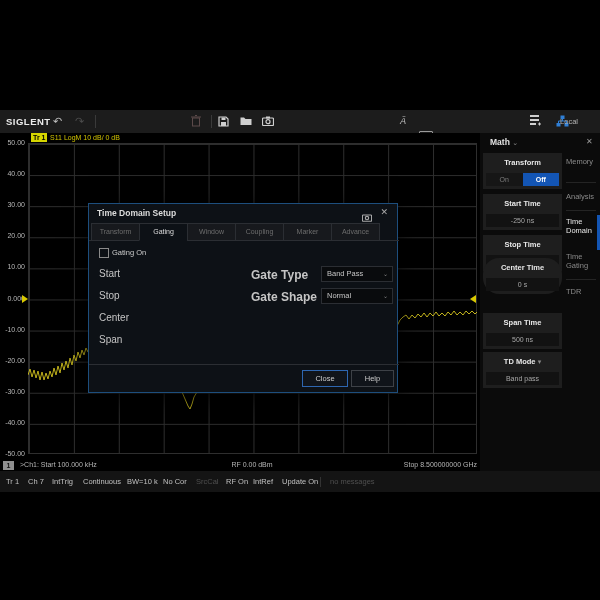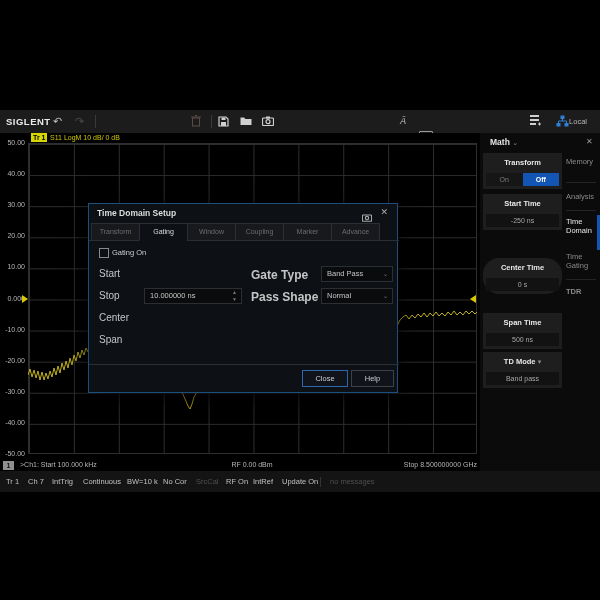--- a/index.html
+++ b/index.html
@@ -15,7 +15,7 @@
   .mini-box{width:12px;height:10px;border:1px solid #9a9a9a;border-radius:1px;color:#cfcfcf;
             font-size:5px;display:flex;align-items:center;justify-content:center;}
   .icon-wrap{position:relative;}
-  .local{position:absolute;right:13px;top:7px;font-size:7.5px;color:#b5b5b5;}
+  .local{position:absolute;right:22px;top:7px;font-size:7.5px;color:#b5b5b5;}
   
   .graph{position:absolute;left:0;top:133px;width:480px;height:338px;background:#000;}
   .plot{position:absolute;left:28px;top:10px;width:449px;height:311px;box-sizing:border-box;

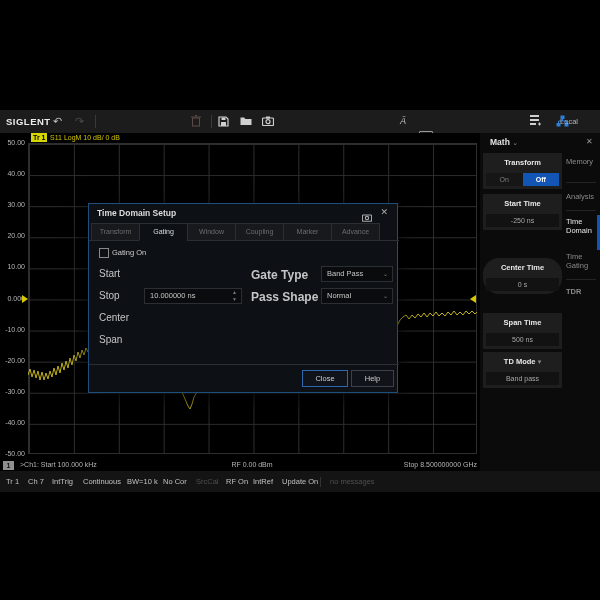--- a/index.html
+++ b/index.html
@@ -206,6 +206,10 @@
     <div class="sbox-val">-250 ns</div>
   </div>
 
+  <div class="sbox" style="top:102px;">
+    <div class="sbox-title">Stop Time</div>
+    <div class="sbox-val">250 ns</div>
+  </div>
 
   <div class="sbox" style="top:125px;border-radius:16px;">
     <div class="sbox-title">Center Time</div>

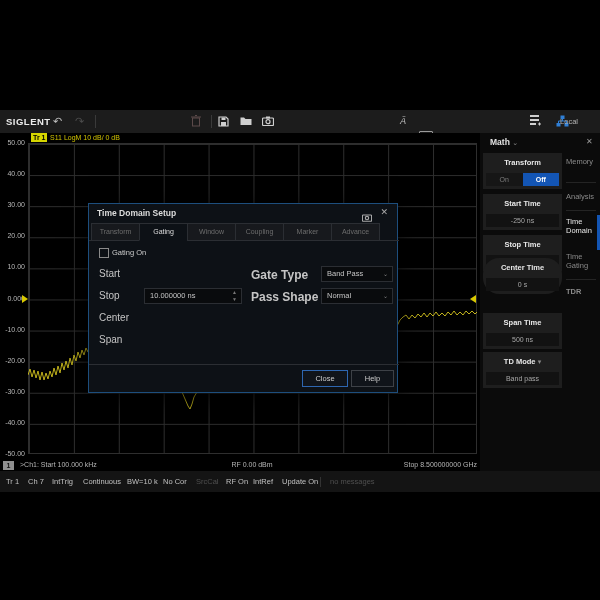--- a/index.html
+++ b/index.html
@@ -264,13 +264,6 @@
   <span class="f-lab" style="top:64px;">Start</span>
 
   <span class="f-lab" style="top:86px;">Stop</span>
-  <div class="f-in" style="top:84px;">
-    <span>10.000000 ns</span>
-    <span class="spin">
-        <span>▲</span>
-        <span>▼</span>
-      </span>
-  </div>
 
   <span class="f-lab" style="top:108px;">Center</span>
 

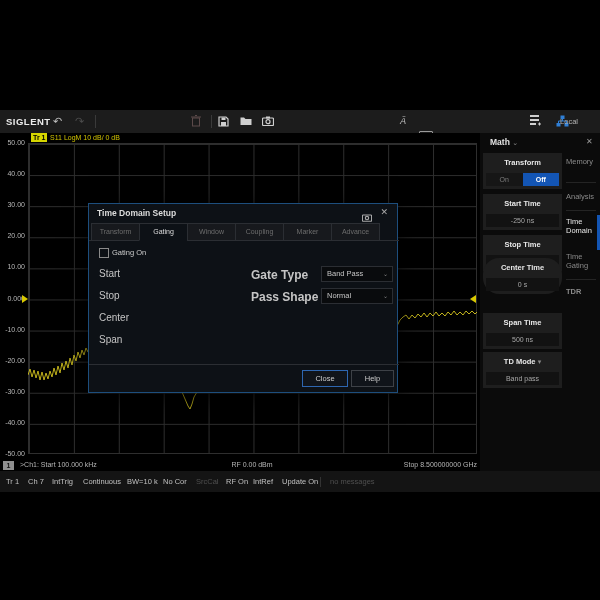--- a/index.html
+++ b/index.html
@@ -275,7 +275,7 @@
     <span class="sel-arrow">⌄</span>
   </div>
 
-  <span class="g-lab" style="top:86px;">Pass Shape</span>
+  <span class="g-lab" style="top:86px;">Gate Shape</span>
   <div class="sel" style="top:84px;">
     <span>Normal</span>
     <span class="sel-arrow">⌄</span>

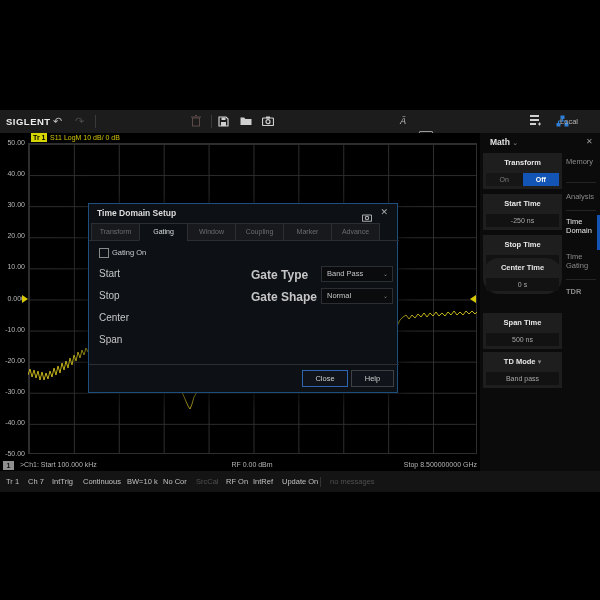--- a/index.html
+++ b/index.html
@@ -234,7 +234,7 @@
   <div class="rail-item active" style="top:84px;">Time Domain</div>
   <div class="rail-item" style="top:119px;">Time Gating</div>
   <div class="rail-sep" style="top:146px;"></div>
-  <div class="rail-item" style="top:154px;font-weight:bold;">TDR</div>
+  <div class="rail-item" style="top:154px;">TDR</div>
   <div class="rail-bar"></div>
 </div>
 

